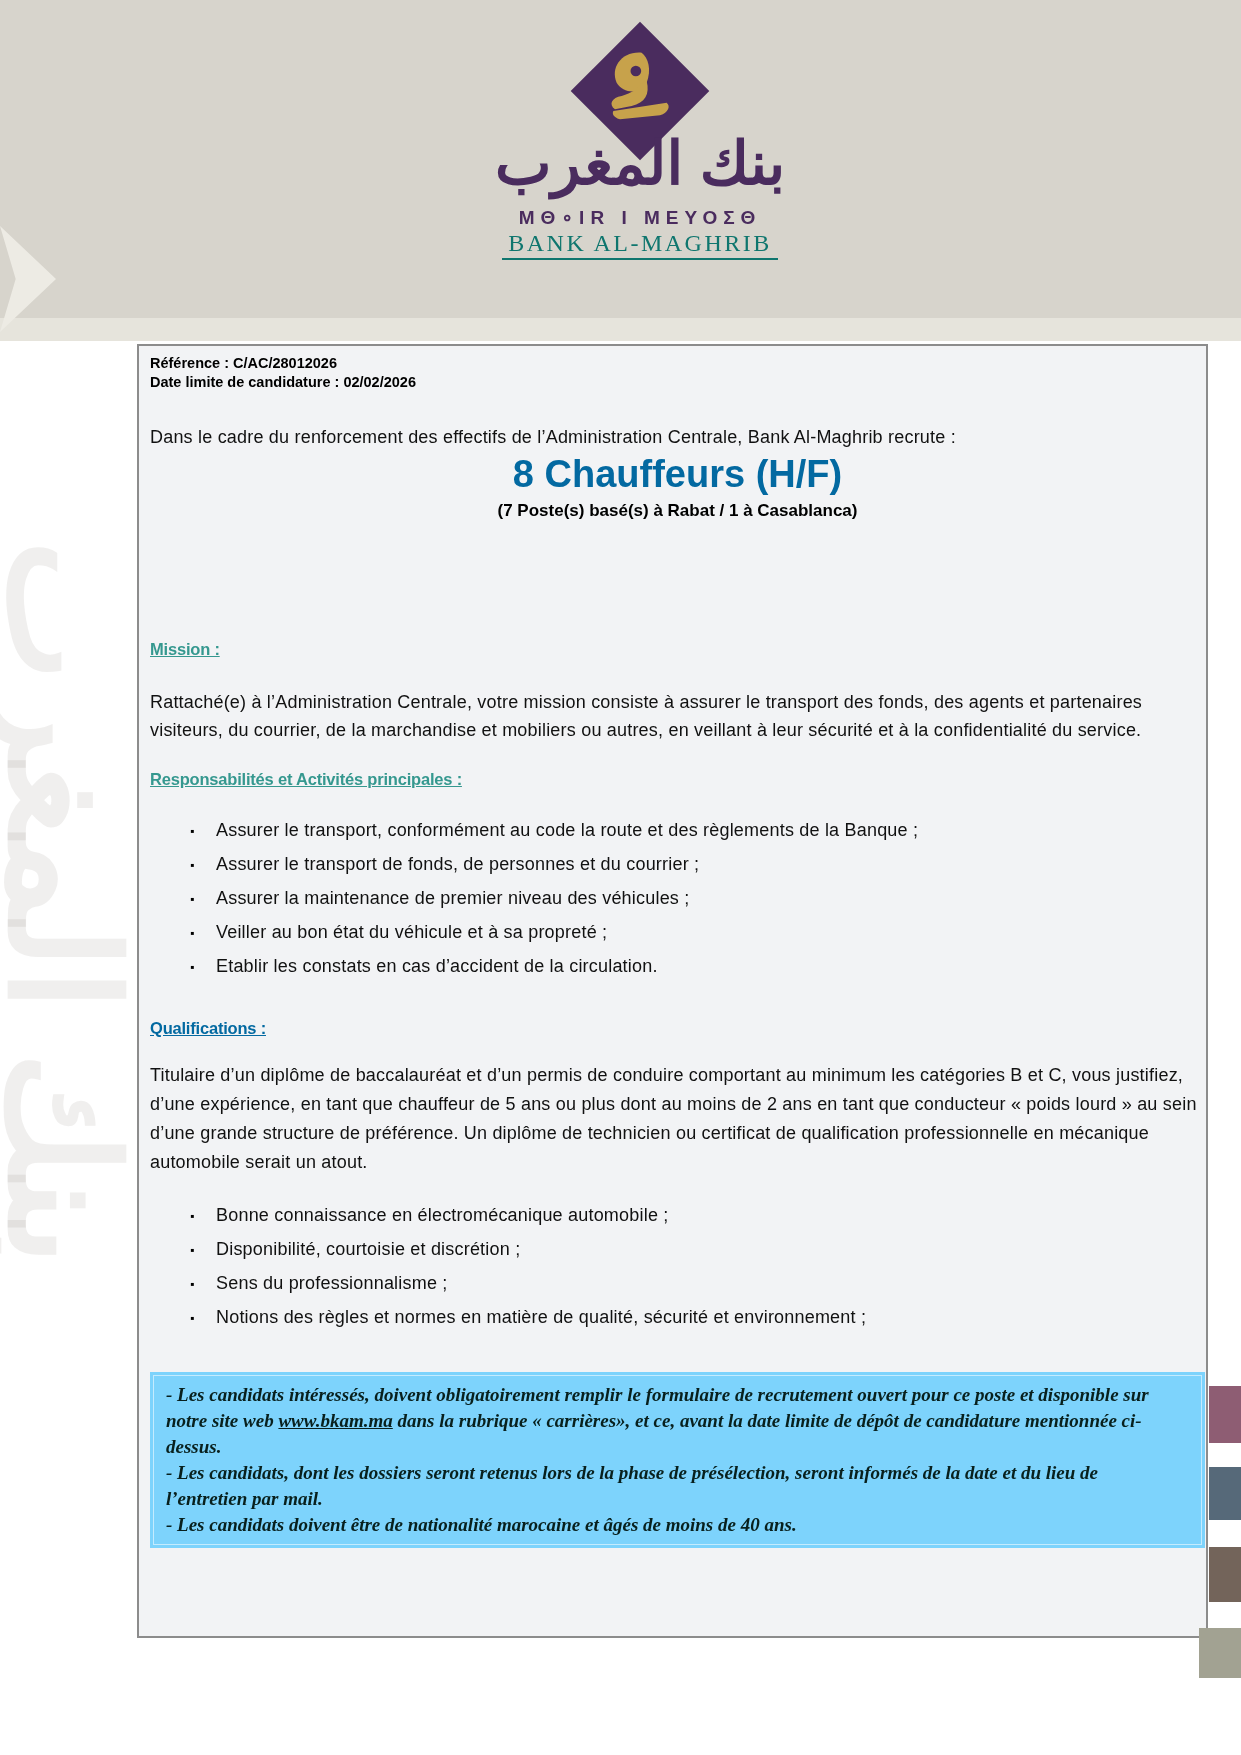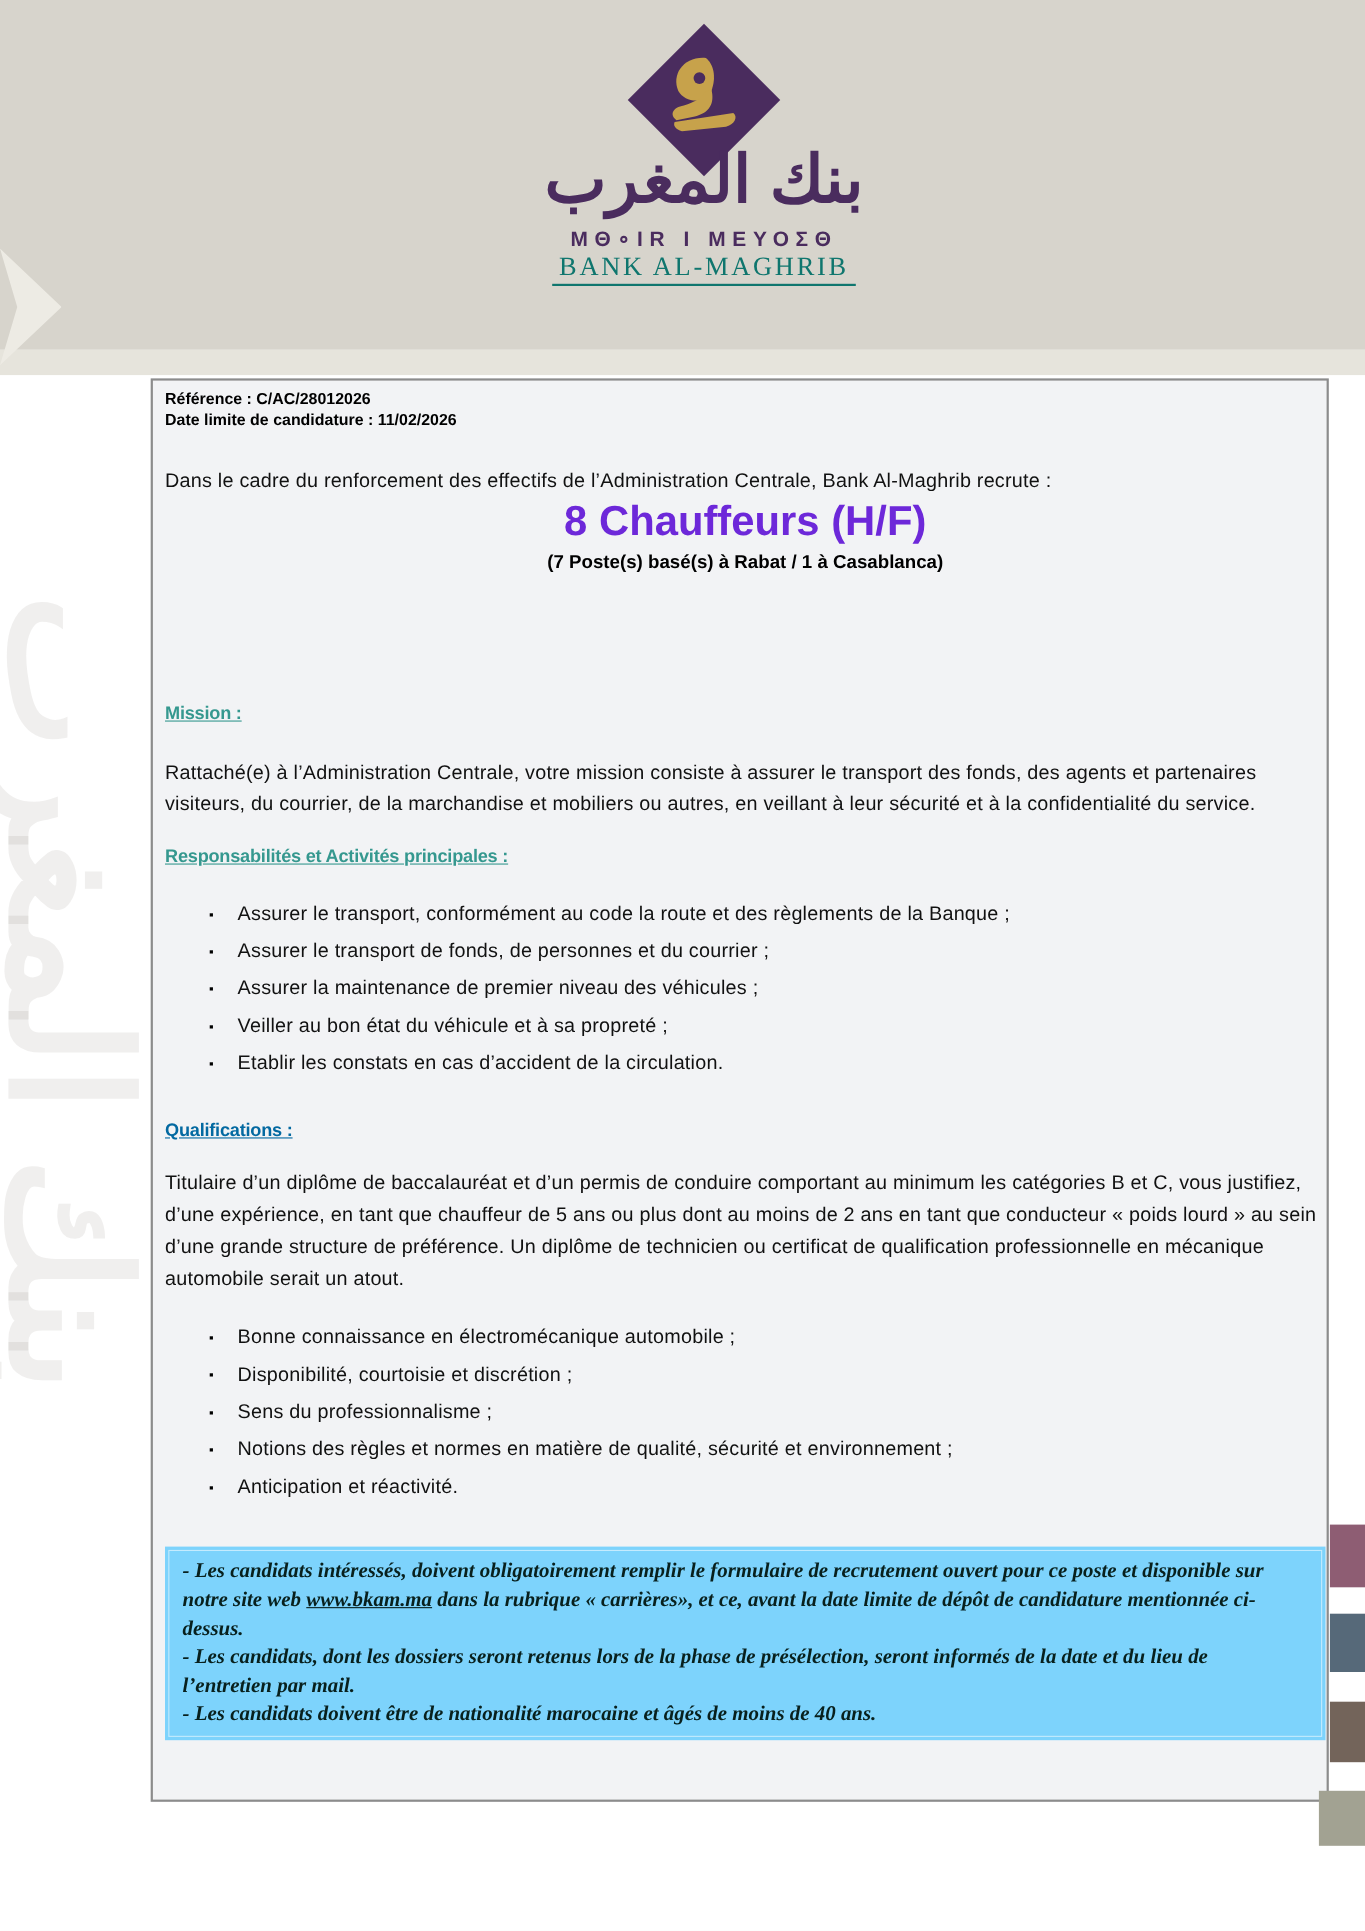--- a/index.html
+++ b/index.html
@@ -96,7 +96,7 @@
 
   <div class="doc-box">
     <div class="ref-line">Référence : C/AC/28012026</div>
-    <div class="ref-line">Date limite de candidature : 11/02/2026</div>
+    <div class="ref-line">Date limite de candidature : 02/02/2026</div>
 
     <div class="intro">Dans le cadre du renforcement des effectifs de l’Administration Centrale, Bank Al-Maghrib recrute :</div>
 

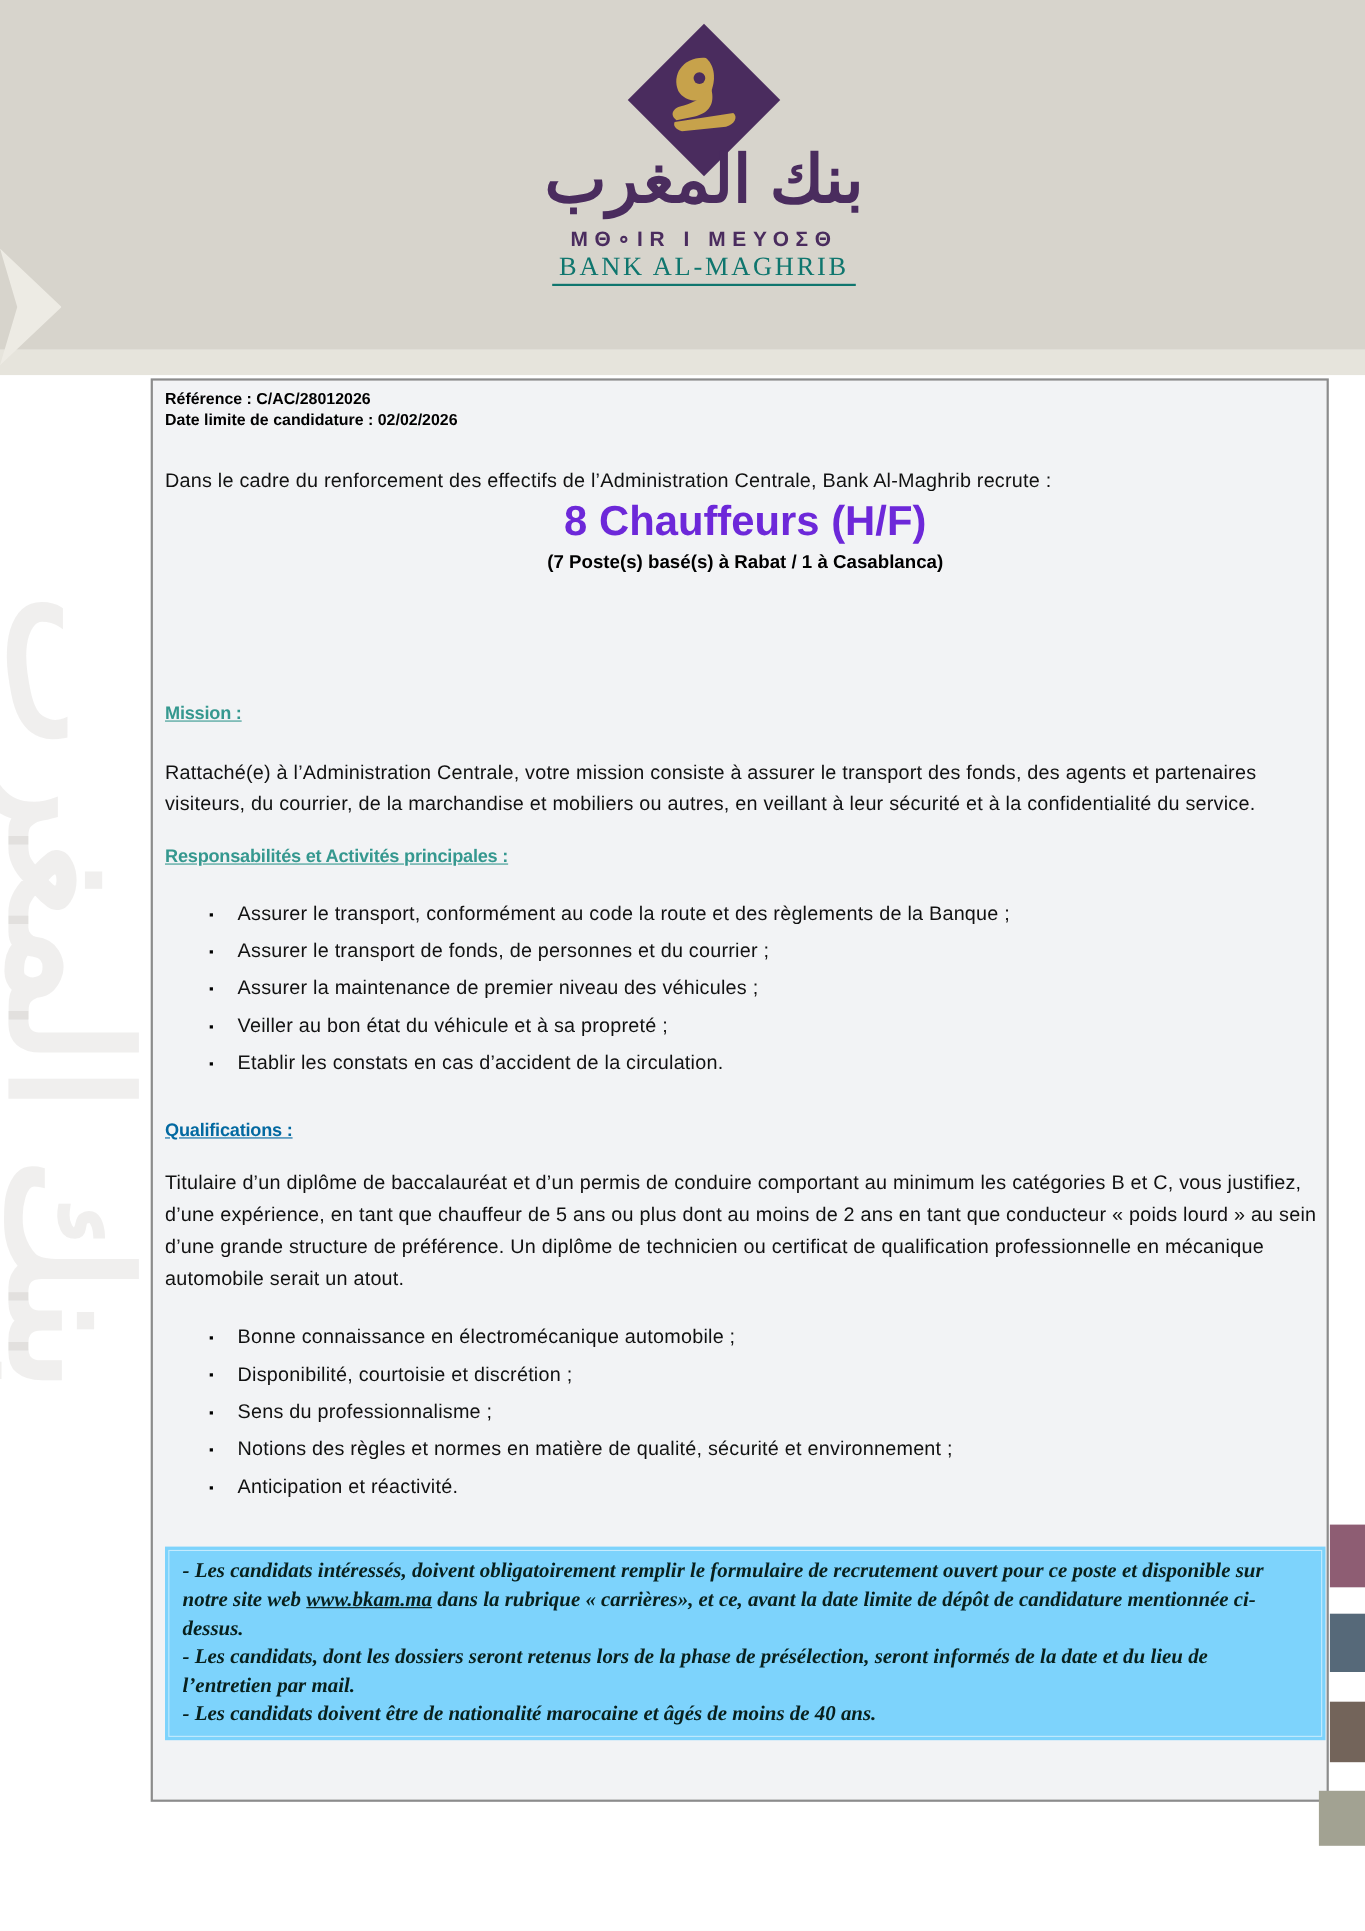--- a/index.html
+++ b/index.html
@@ -100,7 +100,7 @@
 
     <div class="intro">Dans le cadre du renforcement des effectifs de l’Administration Centrale, Bank Al-Maghrib recrute :</div>
 
-    <div class="job-title" style="color: #6d28d9;">8 Chauffeurs (H/F)</div>
+    <div class="job-title" style="color: #0369a1;">8 Chauffeurs (H/F)</div>
     <div class="job-sub">(7 Poste(s) basé(s) à Rabat / 1 à Casablanca)</div>
 
     <div class="sec-h mission-h" style="color: rgb(53, 152, 143);">Mission :</div>

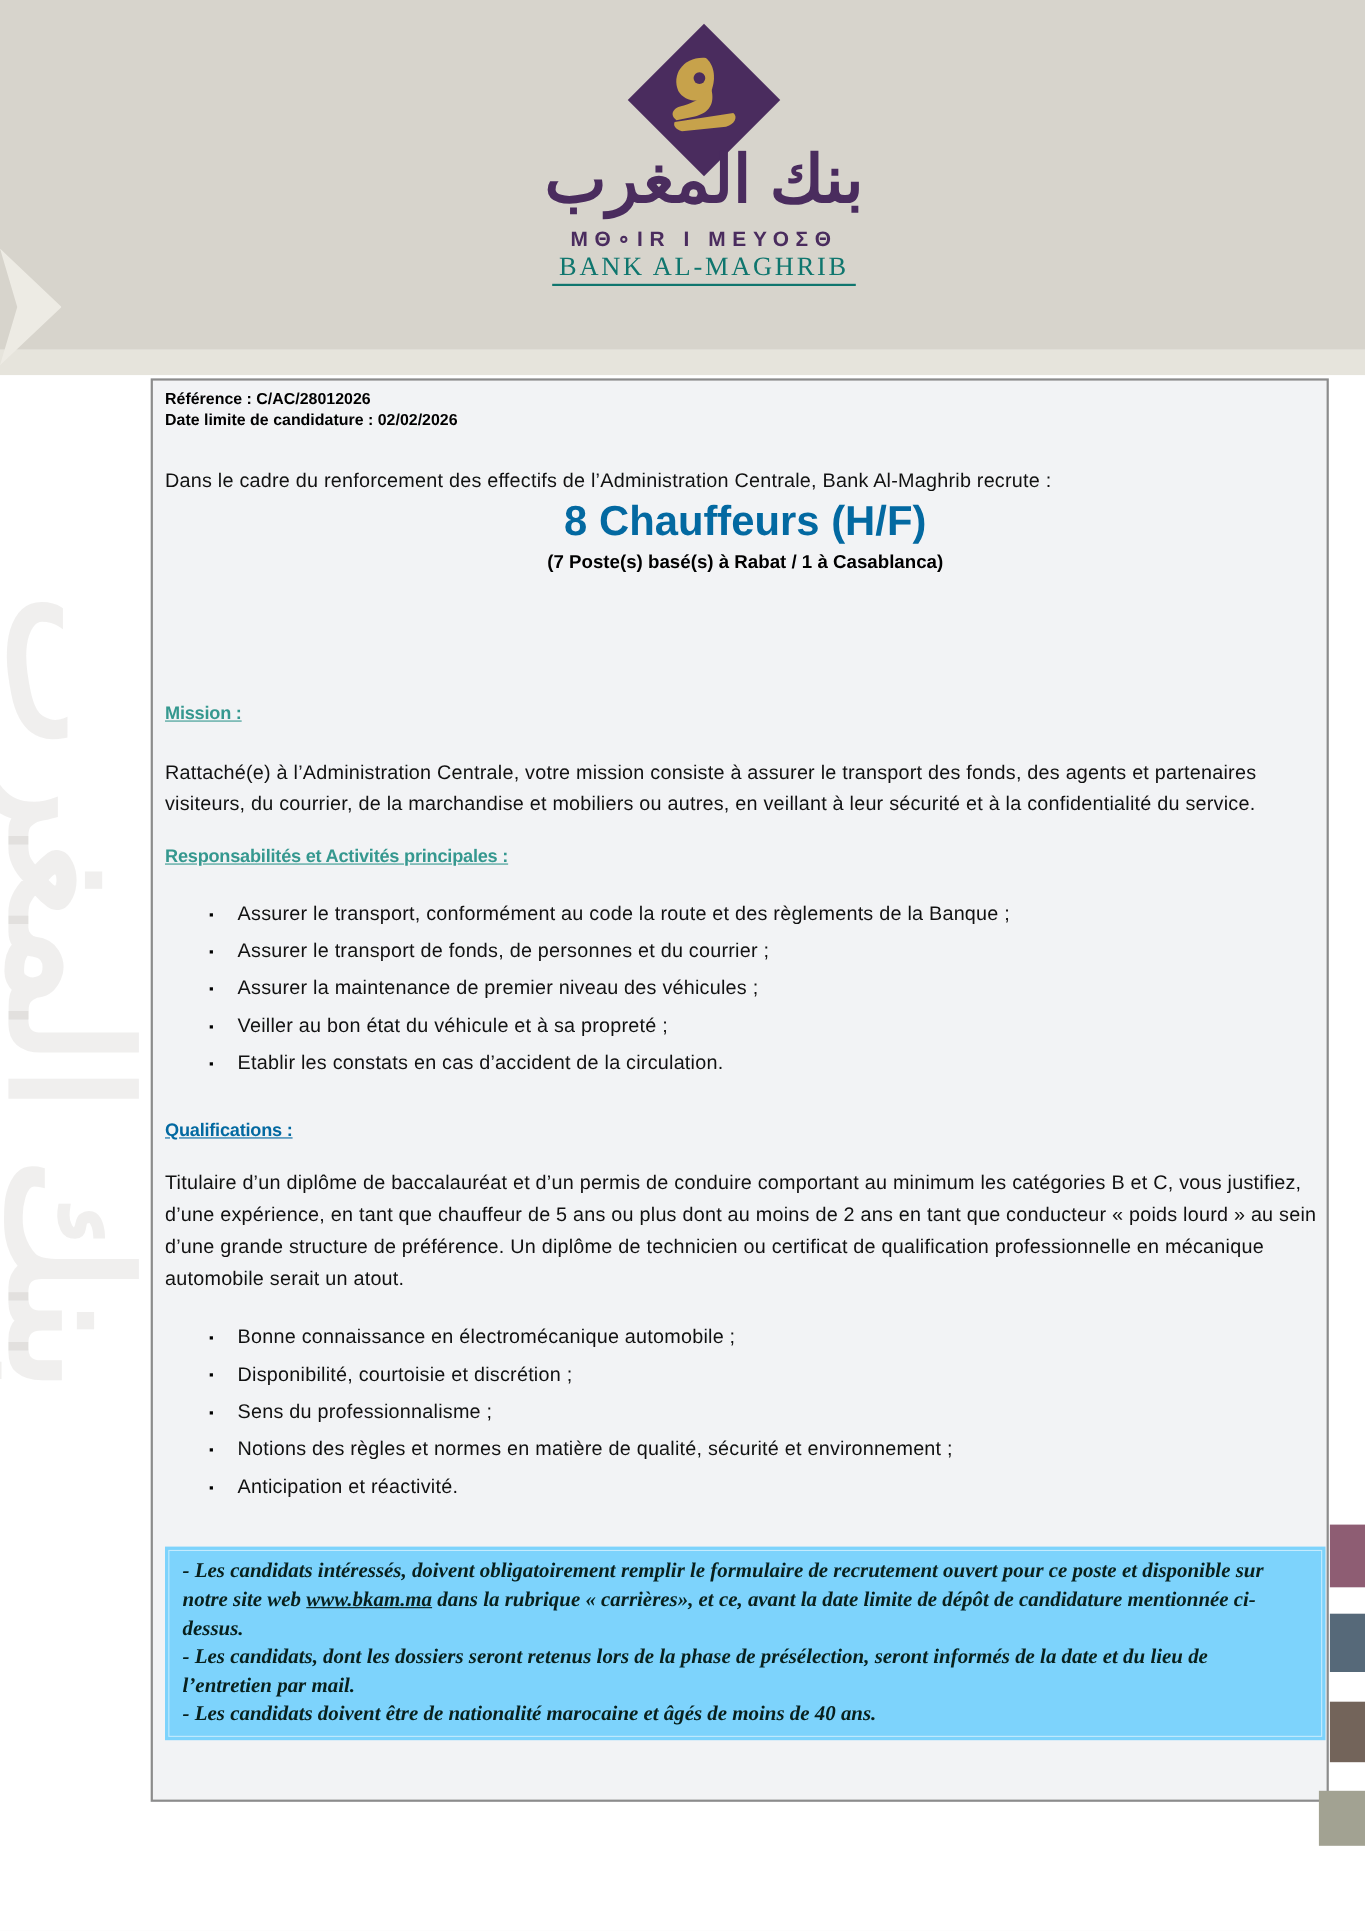--- a/index.html
+++ b/index.html
@@ -123,7 +123,6 @@
       <li>Disponibilité, courtoisie et discrétion ;</li>
       <li>Sens du professionnalisme ;</li>
       <li>Notions des règles et normes en matière de qualité, sécurité et environnement ;</li>
-      <li>Anticipation et réactivité.</li>
     </ul>
 
     <div class="notice" style="background: #7dd3fc;">

